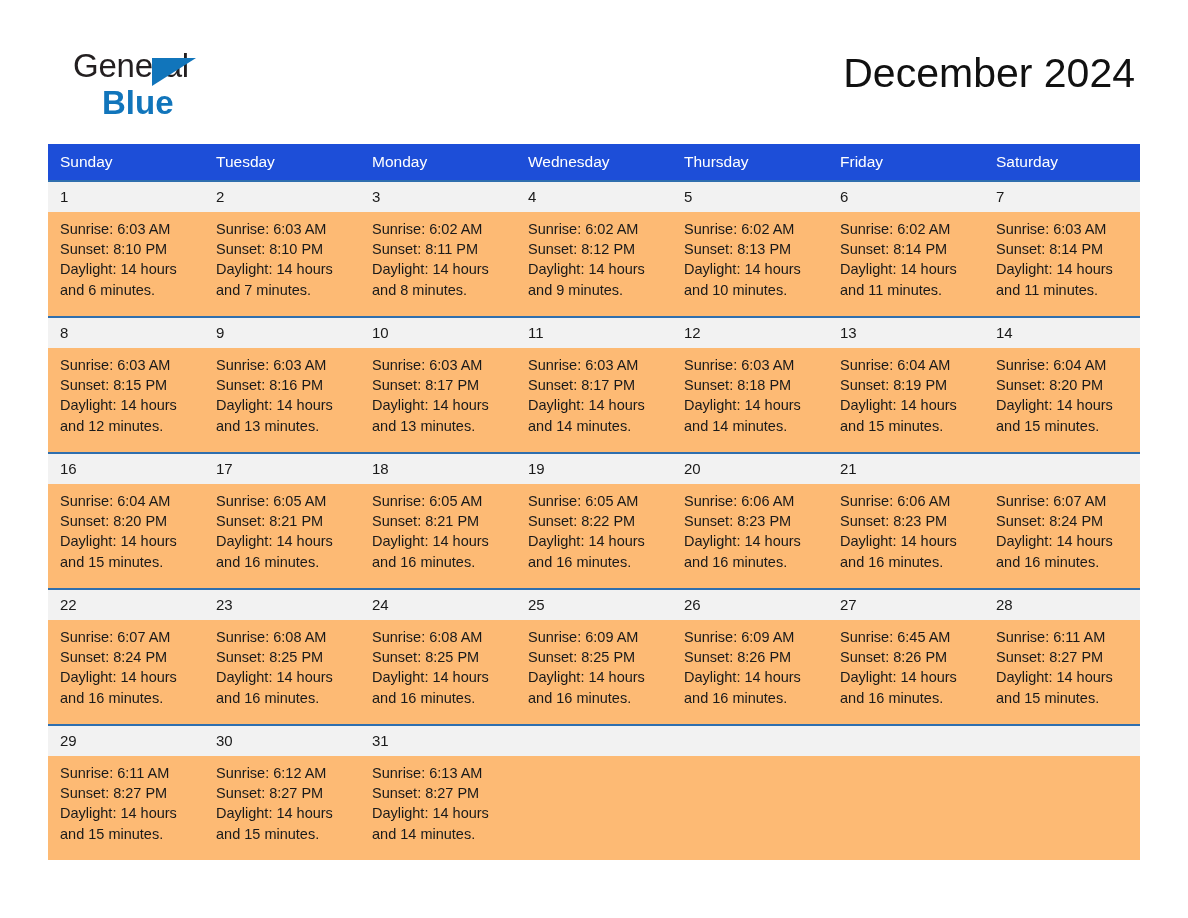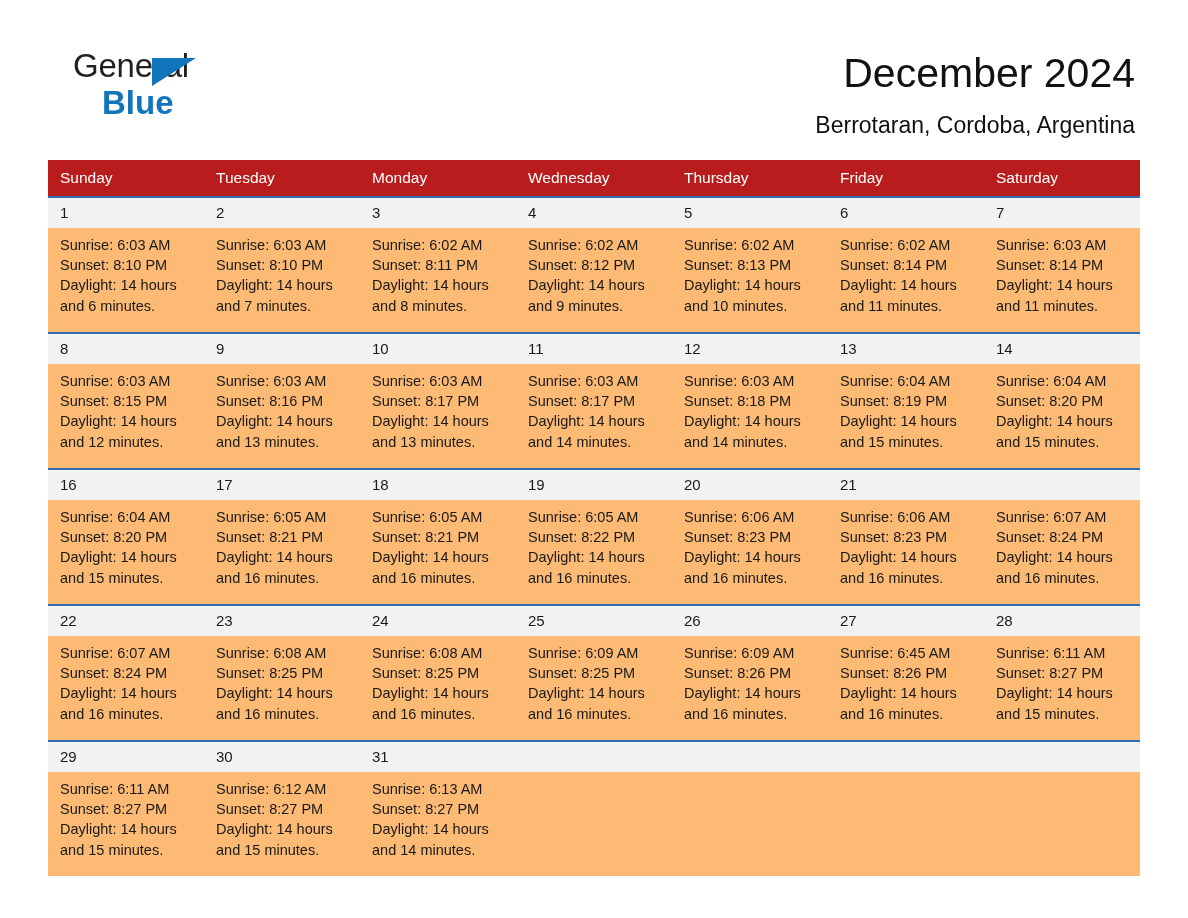--- a/index.html
+++ b/index.html
@@ -150,7 +150,6 @@
 
     <div class="title-block">
       <div class="cal-title">December 2024</div>
-      <div class="cal-subtitle">Berrotaran, Cordoba, Argentina</div>
     </div>
 
   </div>

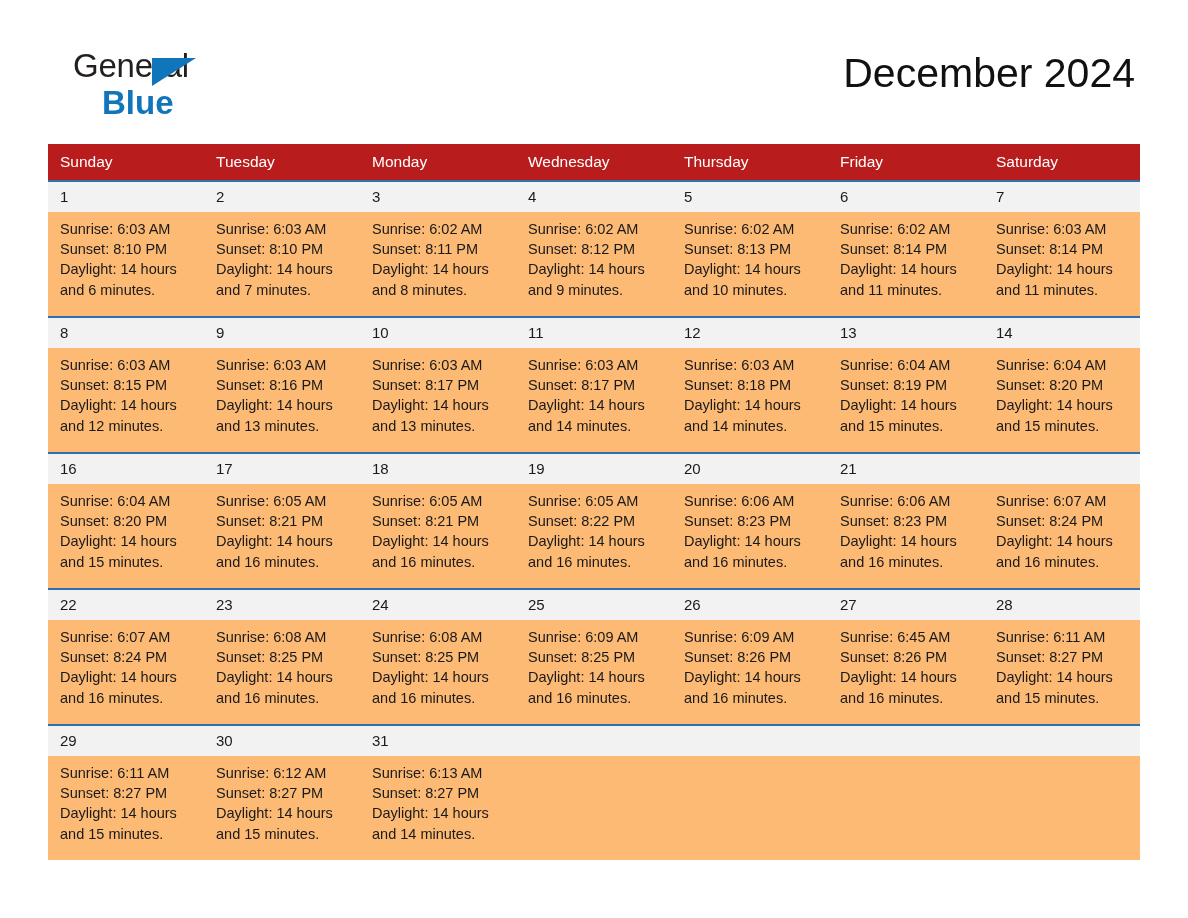--- a/index.html
+++ b/index.html
@@ -91,7 +91,7 @@
   .weekdays {
     display: grid;
     grid-template-columns: repeat(7, 1fr);
-    background: #b91c1c;
+    background: #1d4ed8;
   }
   .weekday {
     color: #ffffff;

